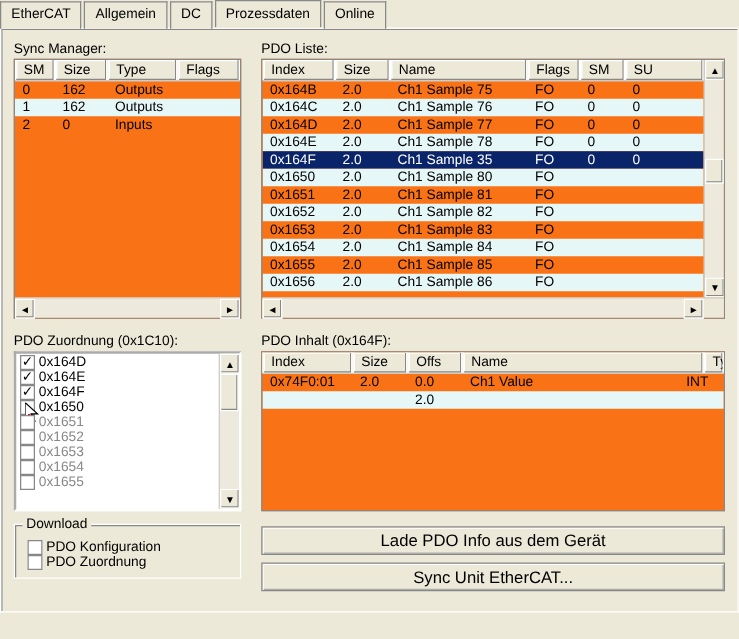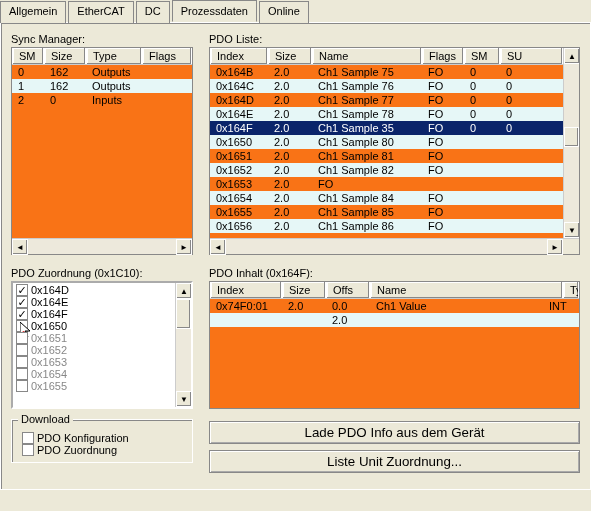--- a/index.html
+++ b/index.html
@@ -164,8 +164,8 @@
 
 <div class="container">
   <div class="tabs">
+    <div class="tab">EtherCAT</div>
     <div class="tab">Allgemein</div>
-    <div class="tab">EtherCAT</div>
     <div class="tab">DC</div>
     <div class="tab active">Prozessdaten</div>
     <div class="tab">Online</div>

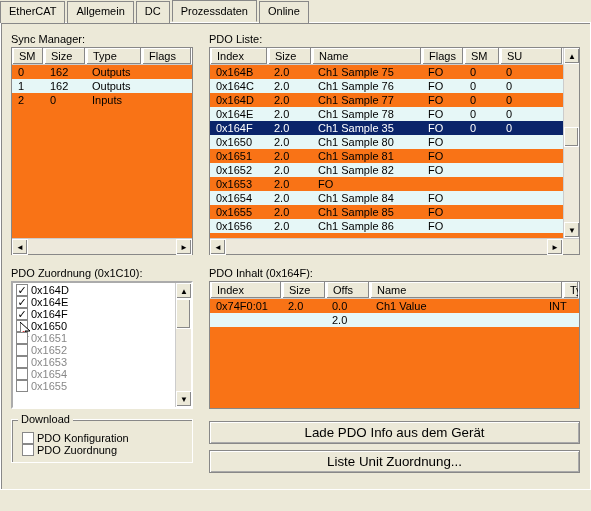--- a/index.html
+++ b/index.html
@@ -296,6 +296,7 @@
                   <div class="lv-row">
                     <div class="lv-cell" style="width:58px">0x1653</div>
                     <div class="lv-cell" style="width:44px">2.0</div>
+                    <div class="lv-cell" style="width:110px">Ch1 Sample 83</div>
                     <div class="lv-cell" style="width:42px">FO</div>
                     <div class="lv-cell" style="width:36px"></div>
                     <div class="lv-cell" style="flex:1"></div>

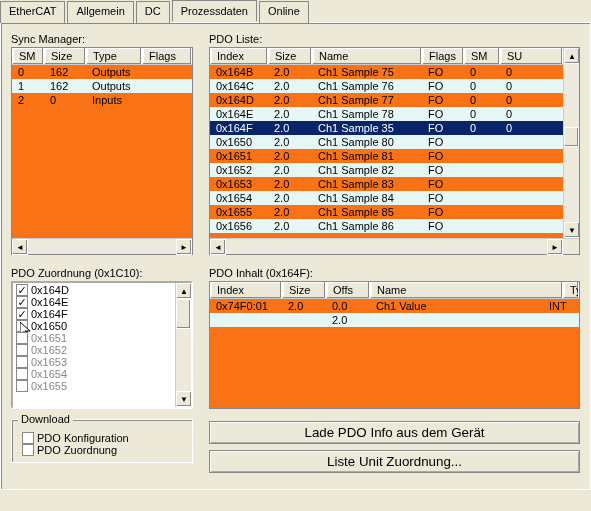--- a/index.html
+++ b/index.html
@@ -447,7 +447,7 @@
       </div>
       <div class="col-right" style="padding-top:8px;">
         <button class="btn">Lade PDO Info aus dem Gerät</button>
-        <button class="btn">Liste Unit Zuordnung...</button>
+        <button class="btn">Sync Unit EtherCAT...</button>
       </div>
     </div>
 

